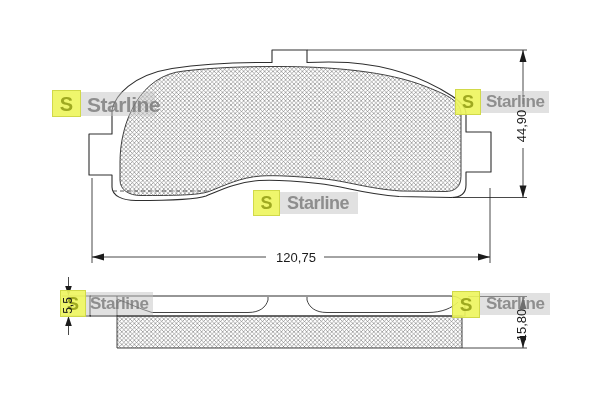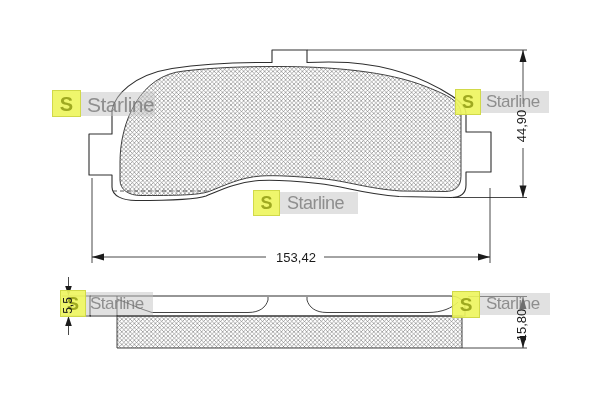--- a/index.html
+++ b/index.html
@@ -13,7 +13,7 @@
            box-sizing:border-box;display:flex;align-items:center;justify-content:center;}
   .wm-tile span{font-weight:bold;color:rgba(154,164,28,0.95);line-height:1;}
   .wm-band{position:absolute;background:rgba(196,196,196,0.50);}
-  .wm-text{position:absolute;font-weight:normal;color:rgba(110,110,110,0.72);
+  .wm-text{position:absolute;font-weight:bold;color:rgba(110,110,110,0.72);
            letter-spacing:-0.5px;white-space:nowrap;line-height:1;}
 
   

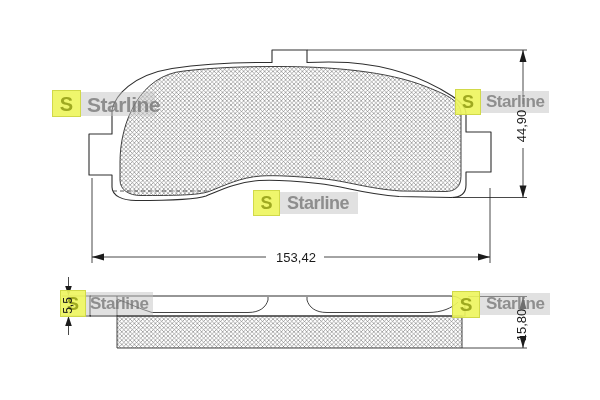--- a/index.html
+++ b/index.html
@@ -171,7 +171,7 @@
     <div class="wm-text">Starline</div>
   </div>
 
-  <div class="dim" id="dim-width">153,42</div>
+  <div class="dim" id="dim-width">120,75</div>
   <div class="dim rot" id="dim-height">44,90</div>
   <div class="dim rot" id="dim-thick">15,80</div>
   <div class="dim rot" id="dim-plate">5,5</div>

